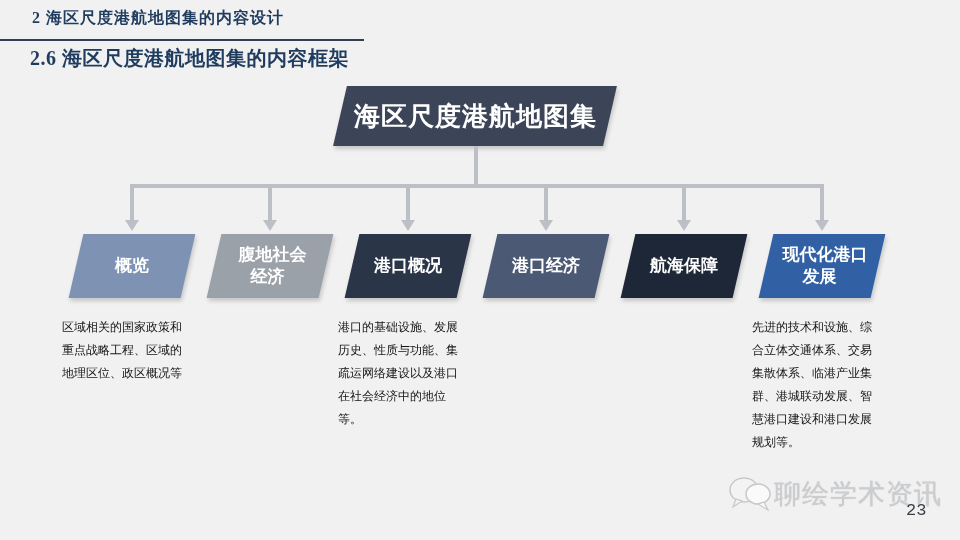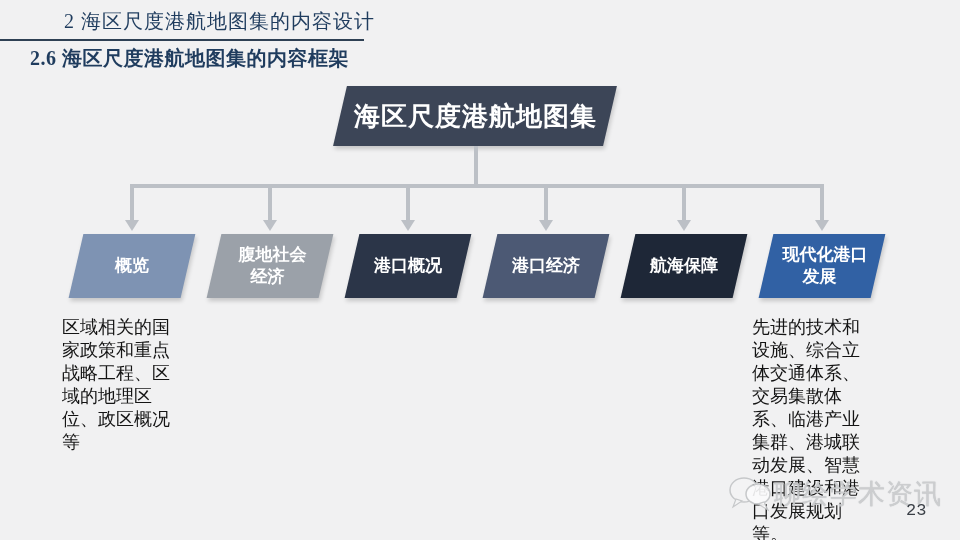--- a/index.html
+++ b/index.html
@@ -21,11 +21,10 @@
   
   .page-title{
     position:absolute;left:32px;top:8px;
-    font-size:20px;font-weight:normal;
+    font-size:16px;font-weight:bold;
     color:var(--c-title);
     letter-spacing:1px;
     font-family:"Liberation Serif", serif;
-    margin-left:32px;
   }
   .title-rule{
     position:absolute;left:0;top:39px;

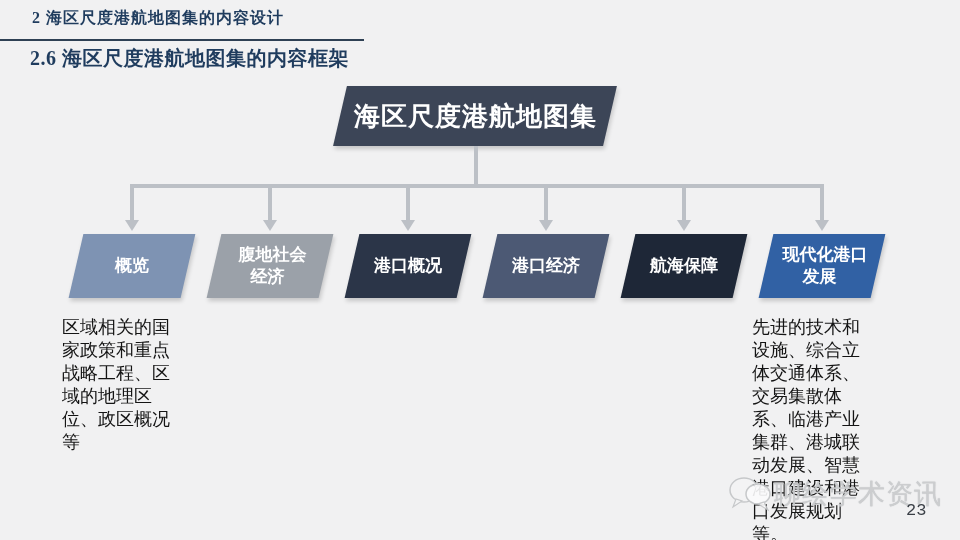--- a/index.html
+++ b/index.html
@@ -96,7 +96,7 @@
   .desc{
     position:absolute;left:0;top:82px;
     width:124px;
-    font-size:18px;line-height:23px;
+    font-size:12px;line-height:23px;
     color:#141414;
     font-family:"Liberation Serif", serif;
   }

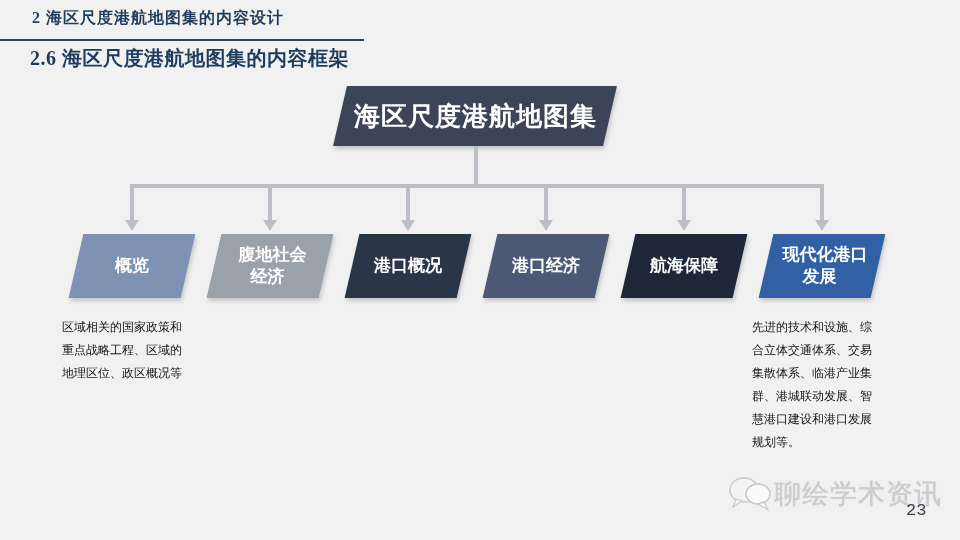--- a/index.html
+++ b/index.html
@@ -162,6 +162,7 @@
     <div class="chip" style="background-color: rgb(43, 53, 72);">
       <span>港口概况</span>
     </div>
+    <div class="desc">港口的基础设施、发展历史、性质与功能、集疏运网络建设以及港口在社会经济中的地位等。</div>
   </div>
 
   <div class="branch b3">

